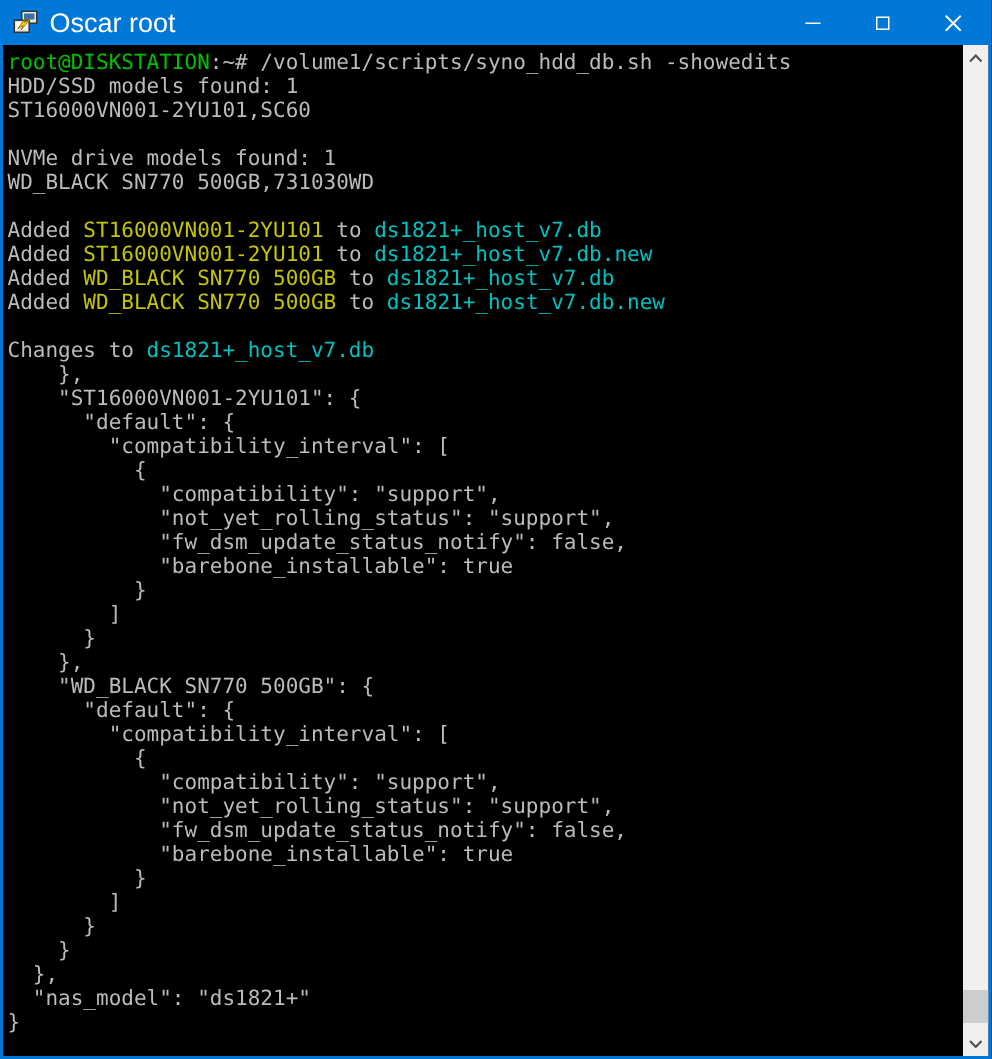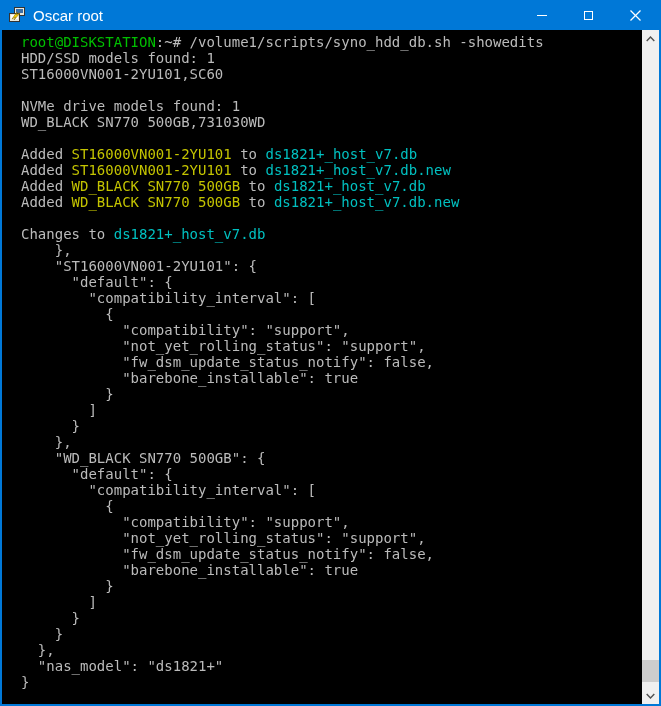--- a/index.html
+++ b/index.html
@@ -22,7 +22,7 @@
     user-select: none;
   }
   .app-icon { margin-left: 6px; display: flex; align-items: center; }
-  .title { margin-left: 7px; font-size: 15px; flex: 1; }
+  .title { margin-left: 7px; font-size: 18px; flex: 1; }
   .controls { display: flex; height: 30px; }
   .ctrl { width: 47px; height: 30px; display: flex; align-items: center; justify-content: center; }
   .glyph-min { width: 10px; height: 1px; background: #fff; display: block; }

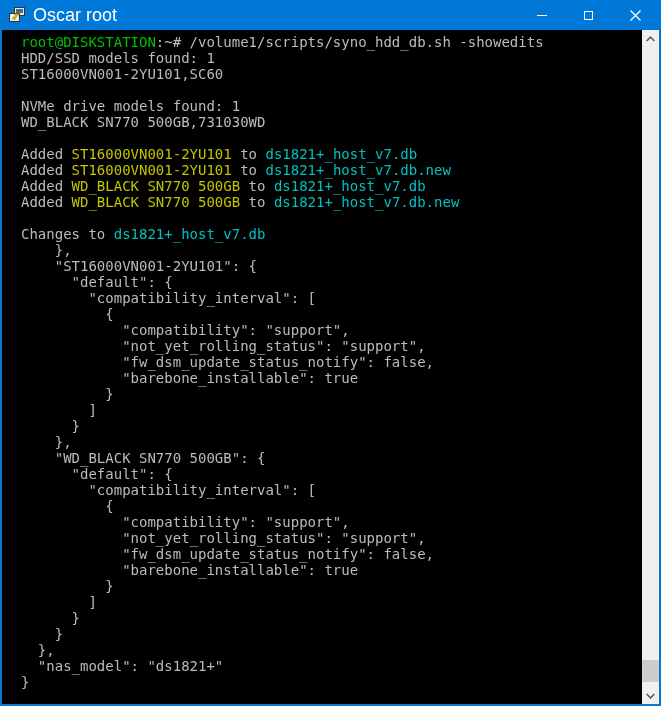--- a/index.html
+++ b/index.html
@@ -28,7 +28,7 @@
   .glyph-min { width: 10px; height: 1px; background: #fff; display: block; }
   .glyph-max { width: 9px; height: 9px; border: 1px solid #fff; display: block; }
 
-  .content { display: flex; height: 674px; background: #000; padding-left: 16px; }
+  .content { display: flex; height: 674px; background: #000; }
   .terminal {
     flex: 1;
     background: var(--term-bg, #000);

